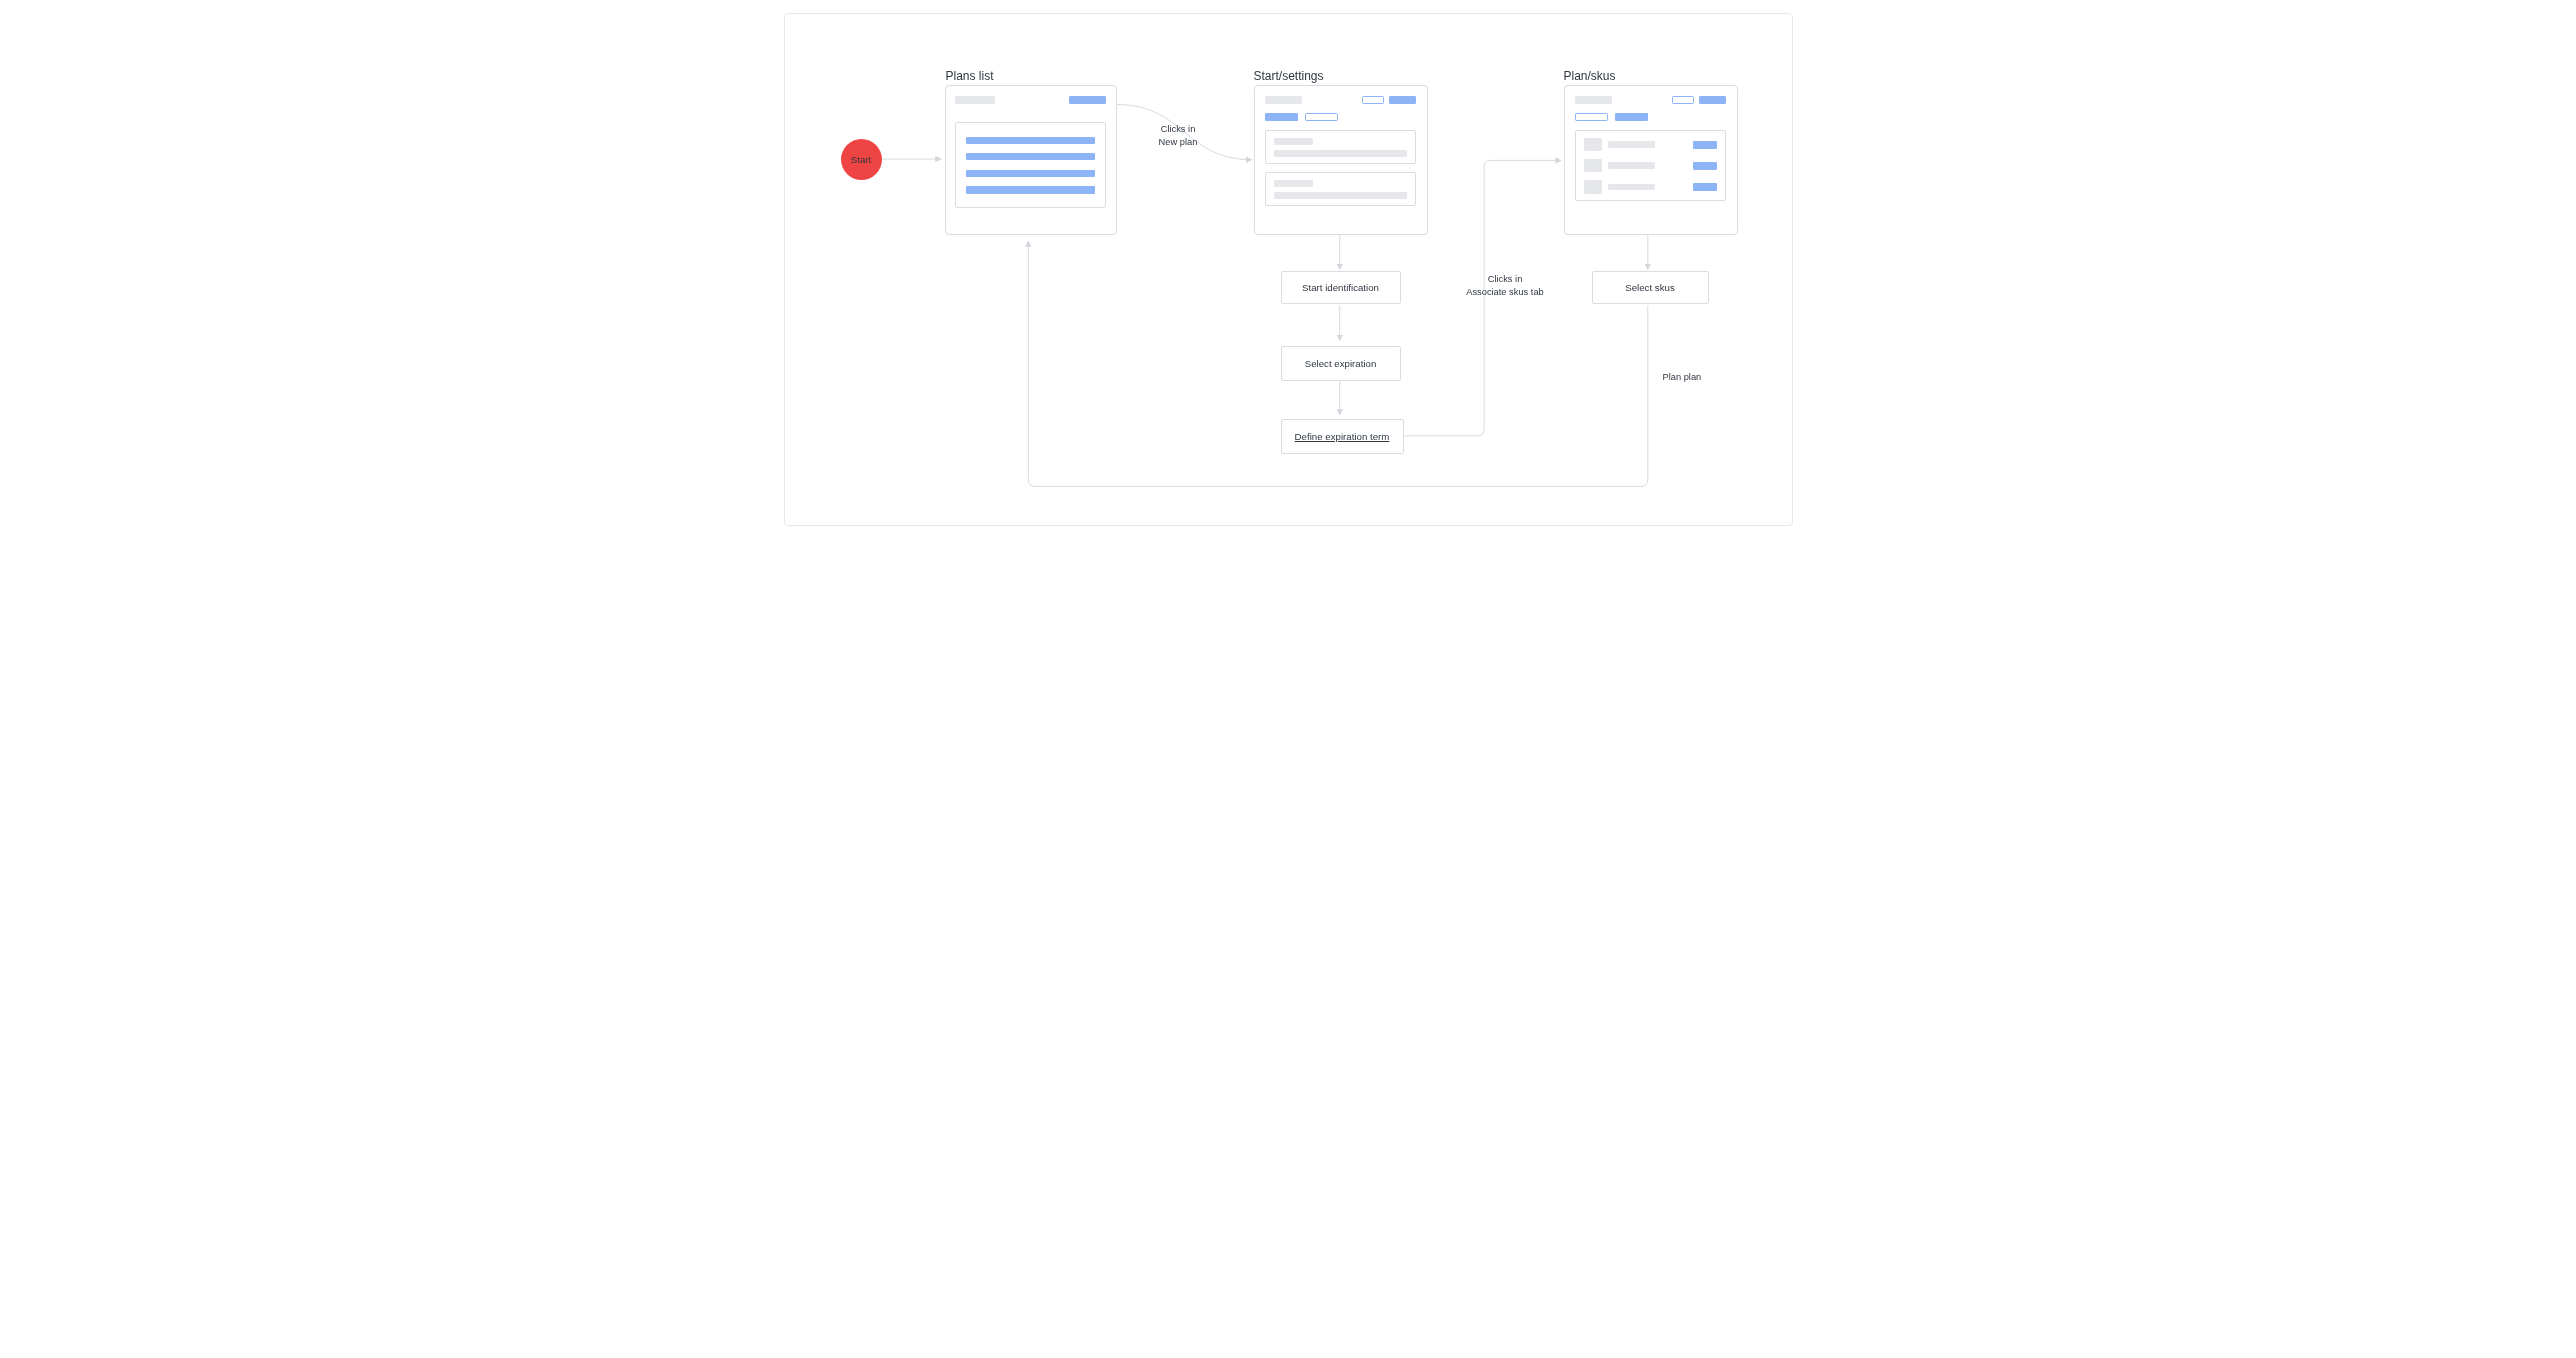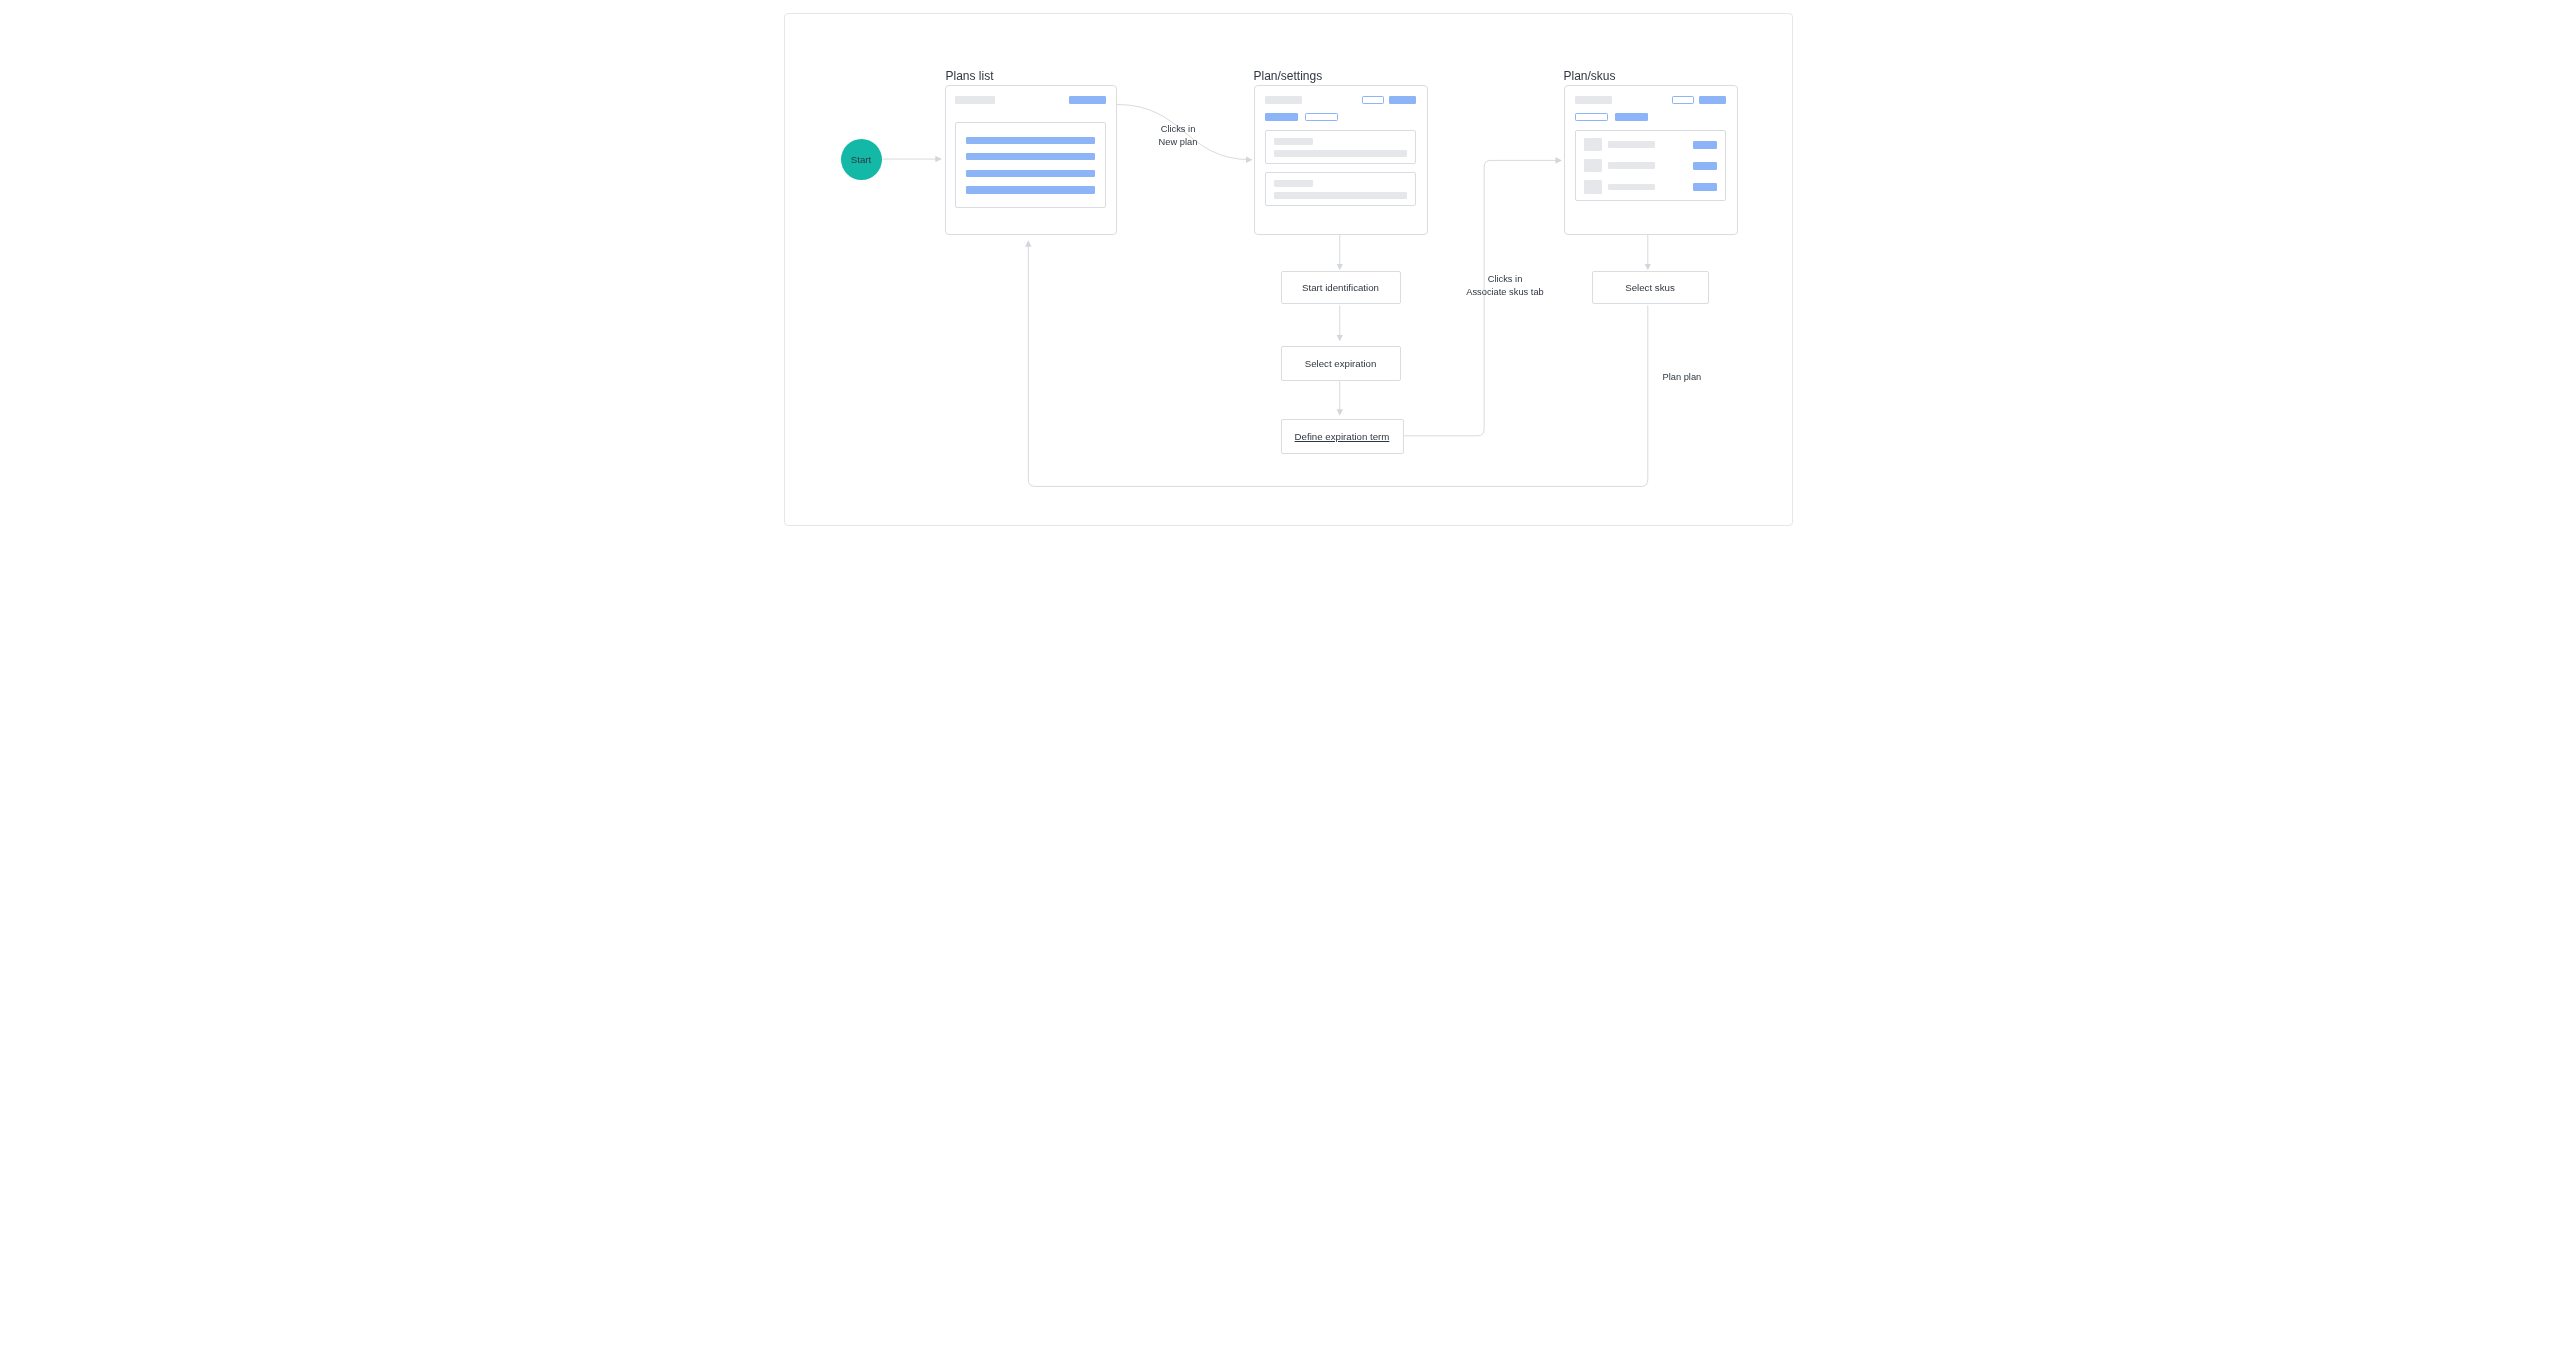--- a/index.html
+++ b/index.html
@@ -118,7 +118,7 @@
   </div>
 
   <div class="col-label" style="left:161px; top:55px;">Plans list</div>
-  <div class="col-label" style="left:469px; top:55px;">Plan/settings</div>
+  <div class="col-label" style="left:469px; top:55px;">Start/settings</div>
   <div class="col-label" style="left:779px; top:55px;text-align:right;">Plan/skus</div>
 
   <div class="screen-card" style="left:160px; top:71px; width:172px; height:150px;">

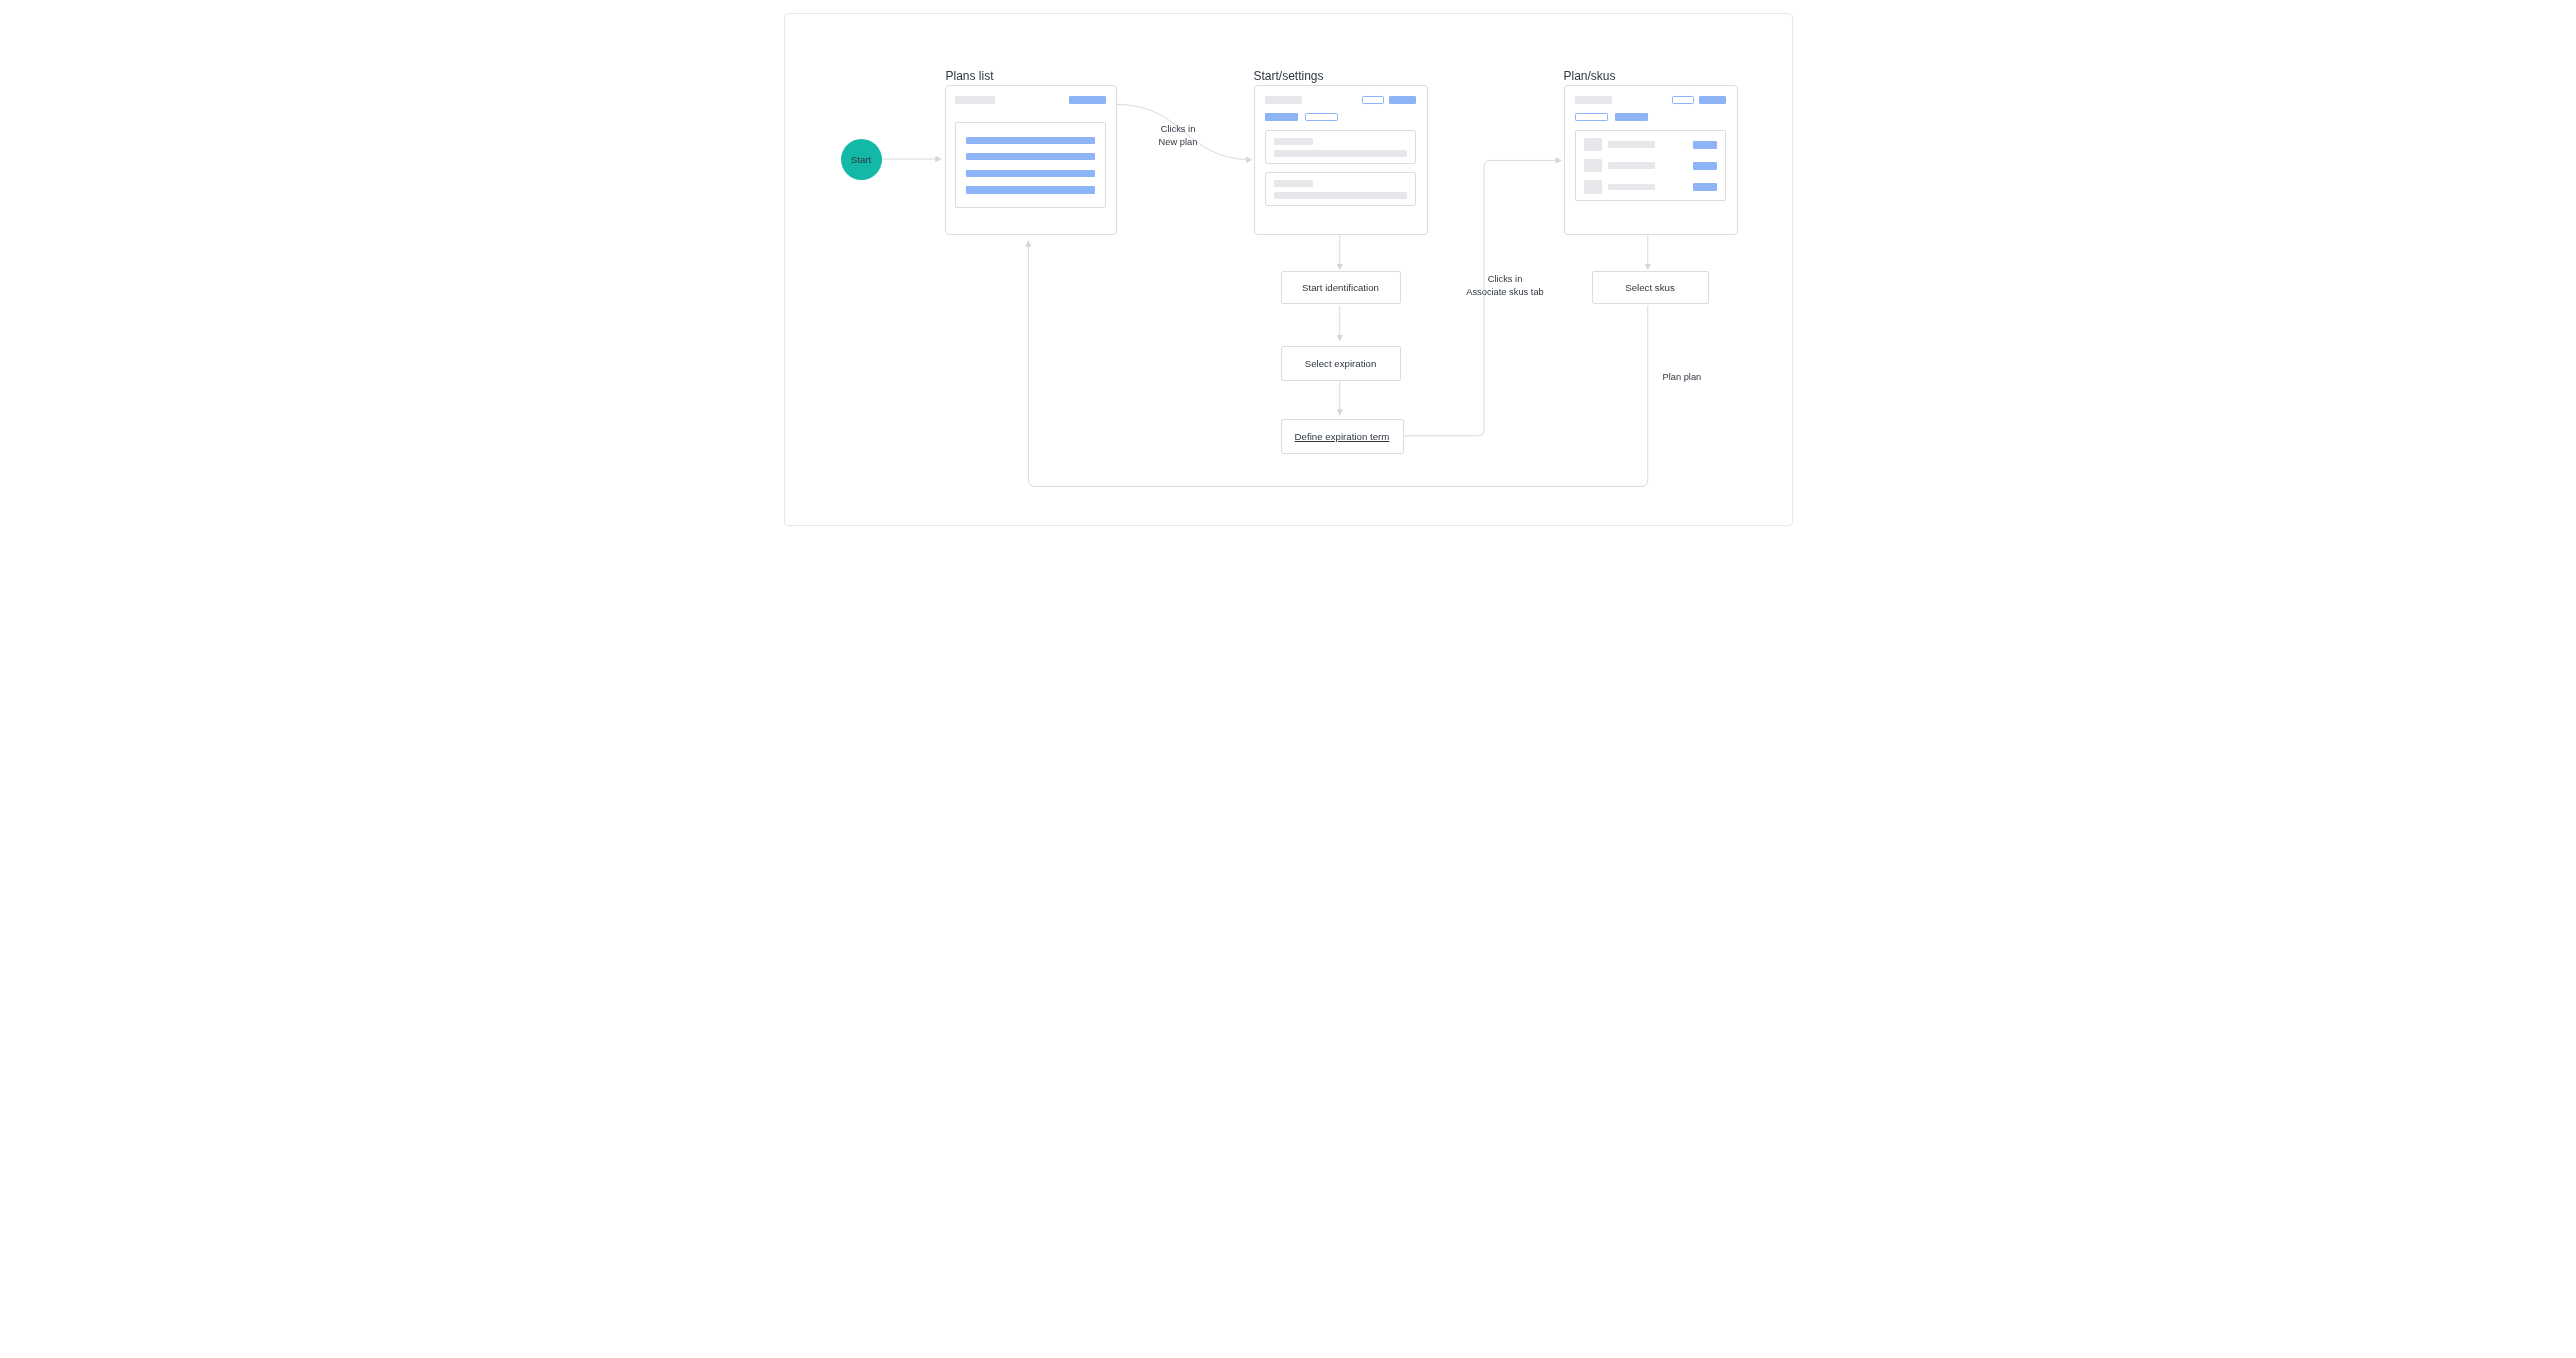--- a/index.html
+++ b/index.html
@@ -24,7 +24,7 @@
       position: absolute;
       width: 41px; height: 41px;
       border-radius: 50%;
-      background: #14b8a6;
+      background: #ef4444;
       display: flex;
       align-items: center;
       justify-content: center;

